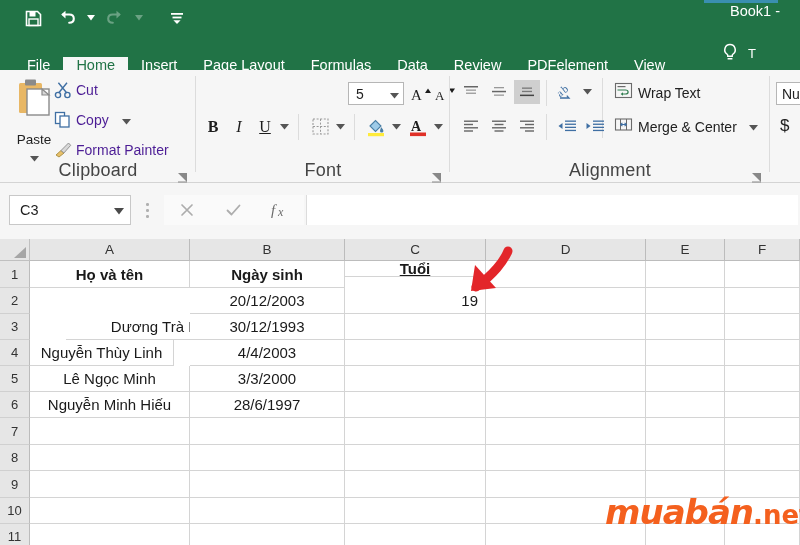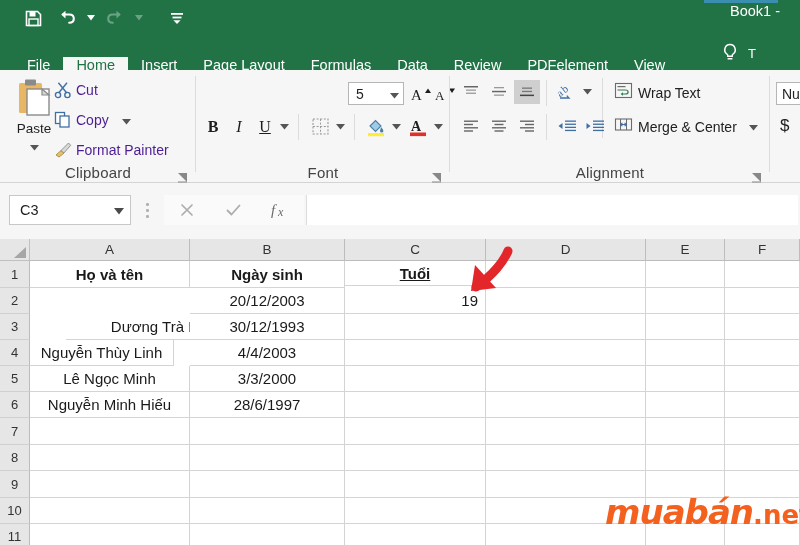--- a/index.html
+++ b/index.html
@@ -70,7 +70,7 @@
   #g-clipboard { left: 0; width: 196px; }
   .paste-btn { position: absolute; left: 8px; top: 6px; width: 52px; text-align: center; }
   .paste-ico { height: 44px; display: flex; align-items: center; justify-content: center; }
-  .paste-lbl { font-size: 13.5px; color: #222; margin-top: 1px; }
+  .paste-lbl { font-size: 13.5px; color: #222; margin-top: 12px; }
   .paste-caret { margin-top: 1px; }
   .cb-item {
     position: absolute; left: 53px; display: flex; align-items: center; gap: 3px;

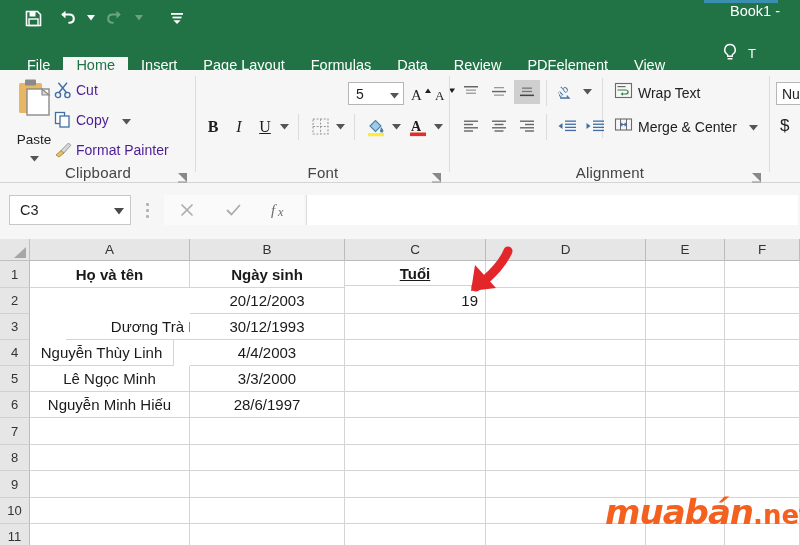--- a/index.html
+++ b/index.html
@@ -59,7 +59,7 @@
   .group { position: absolute; top: 0; height: 113px; }
   .group-label {
     position: absolute; bottom: 2px; width: 100%; text-align: center;
-    font-size: 15px; color: #444; letter-spacing: .2px;
+    font-size: 18px; color: #444; letter-spacing: .2px;
   }
   .group-sep {
     position: absolute; top: 6px; width: 1px; height: 96px; background: #dcdcdc;

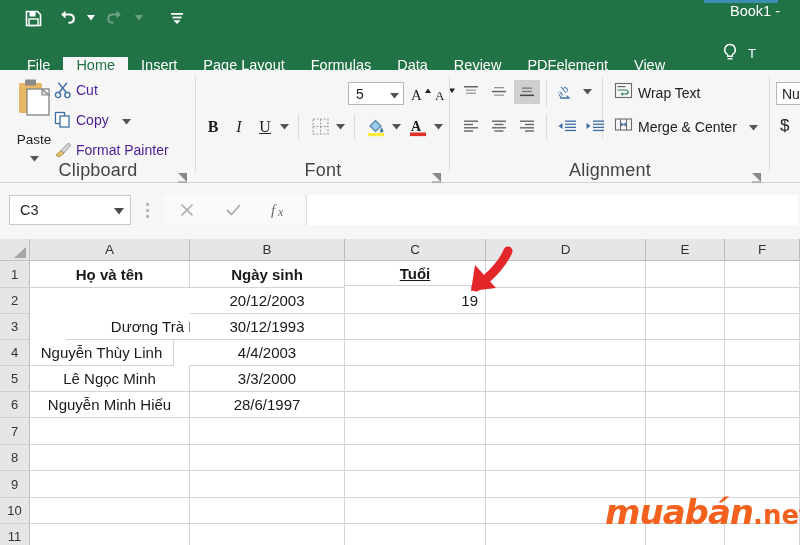--- a/index.html
+++ b/index.html
@@ -588,7 +588,7 @@
 
     <div class="cell ctr bold" style="left:30px;  top:22px; width:160px; height:27px;">Họ và tên</div>
     <div class="cell ctr bold" style="left:190px; top:22px; width:155px; height:27px;">Ngày sinh</div>
-    <div class="cell ctr bold" style="left:345px; top:22px; width:141px; height:25px;text-decoration:underline;">Tuổi</div>
+    <div class="cell ctr bold" style="left:345px; top:22px; width:141px; height:16px;text-decoration:underline;">Tuổi</div>
     <div class="cell" style="left:486px; top:22px; width:160px; height:27px;"></div>
     <div class="cell" style="left:646px; top:22px; width:79px;  height:27px;"></div>
     <div class="cell" style="left:725px; top:22px; width:75px;  height:27px;"></div>

